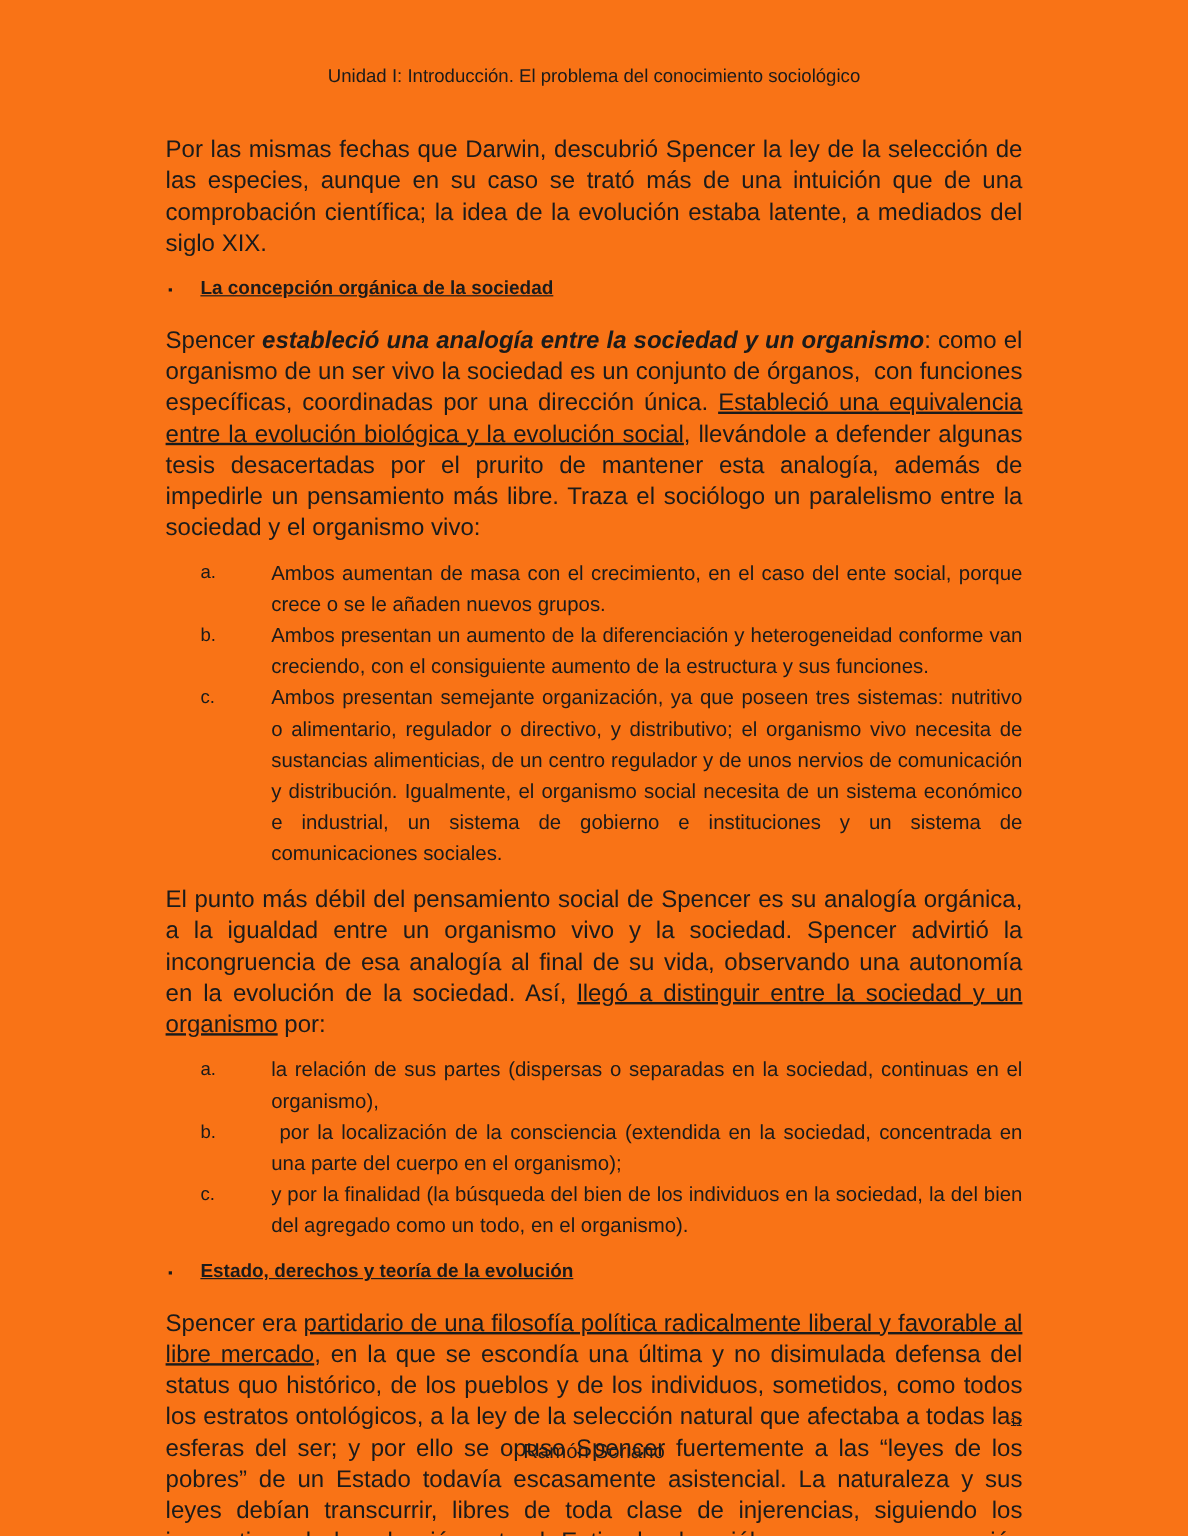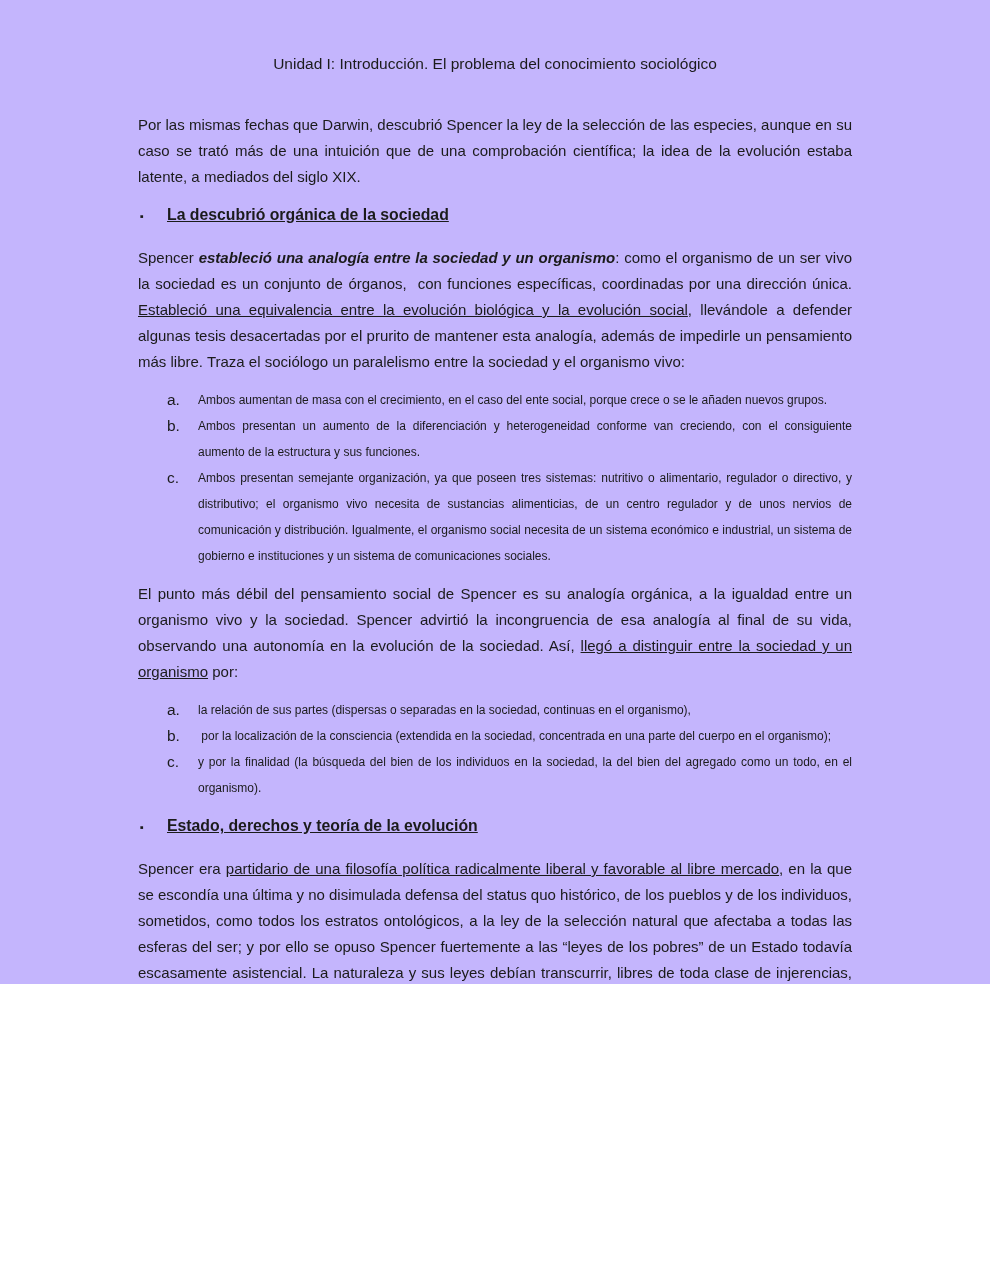--- a/index.html
+++ b/index.html
@@ -11,8 +11,8 @@
   .page {
     position: relative;
     width: 990px;
-    height: 984px;
-    background: #c4b5fd;
+    height: 1280px;
+    background: #f97316;
     color: #1b1b1b;
     overflow: hidden;
   }

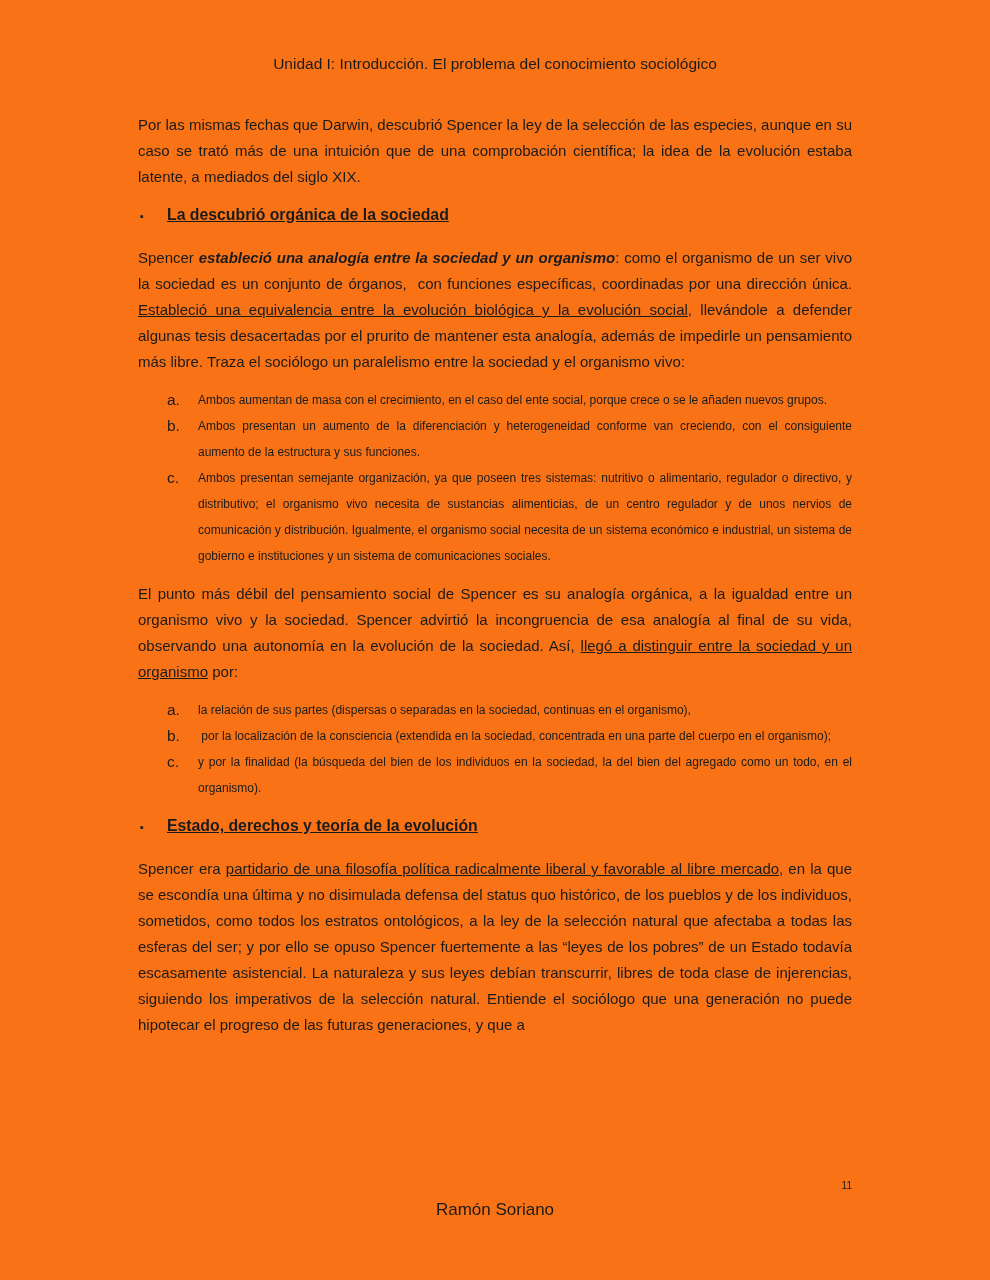--- a/index.html
+++ b/index.html
@@ -29,7 +29,7 @@
     margin: 0 0 38px 0;
   }
   p.body-par {
-    font-size: 15px;
+    font-size: 20px;
     line-height: 26px;
     text-align: justify;
     margin: 0 0 12px 0;

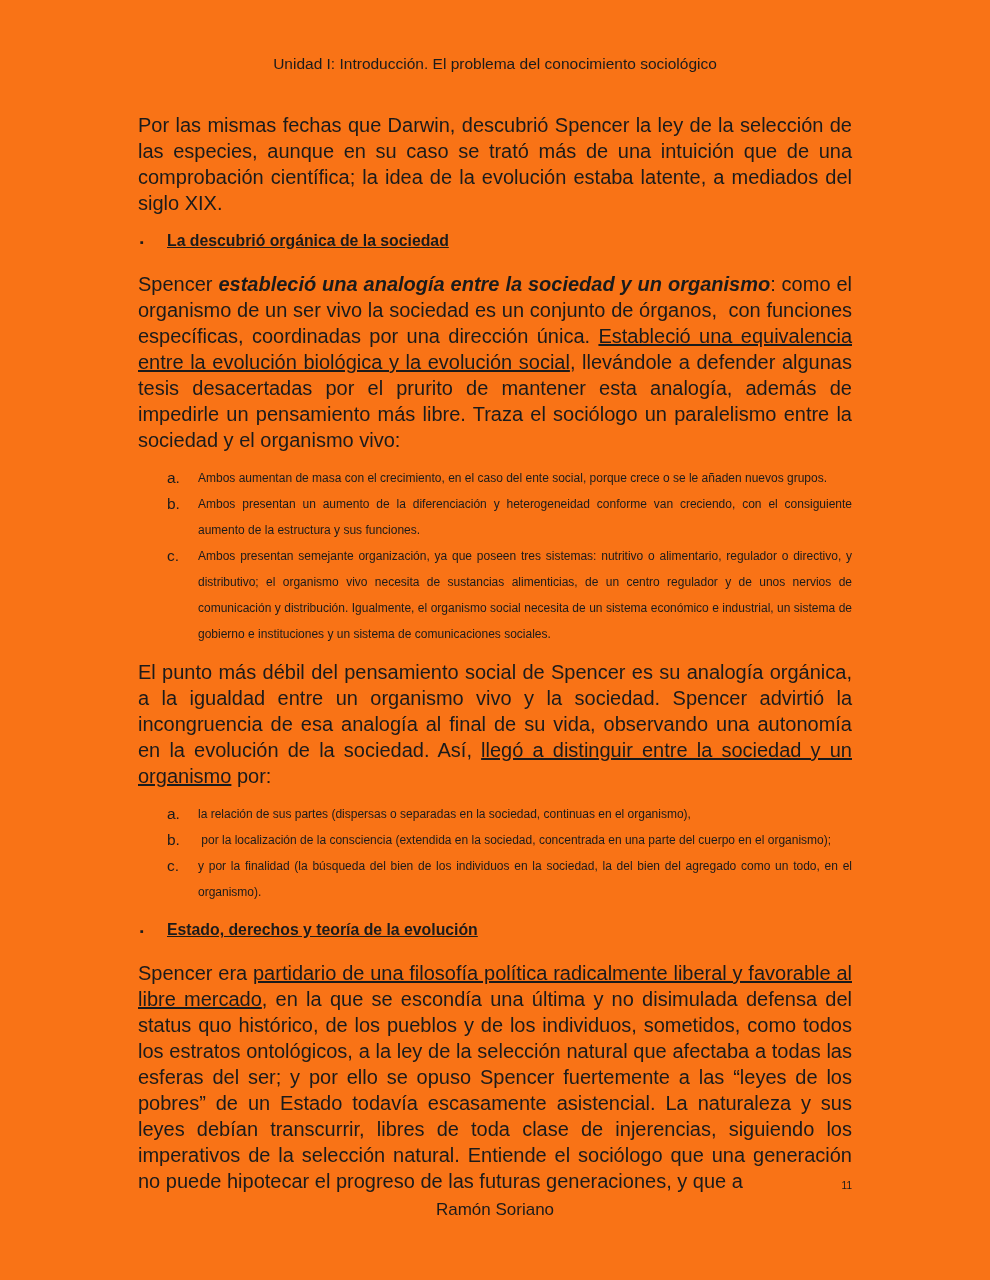--- a/index.html
+++ b/index.html
@@ -104,7 +104,7 @@
 
     <div class="heading-row">
       <span class="bullet">▪</span>
-      <span class="heading-text">La descubrió orgánica de la sociedad</span>
+      <span class="heading-text">La concepción orgánica de la sociedad</span>
     </div>
 
     <p class="body-par"><span>Spencer </span><span class="b">estableció una analogía entre la sociedad y un organismo</span><span>: como el organismo de un ser vivo la sociedad es un conjunto de órganos,&nbsp; con funciones específicas, coordinadas por una dirección única. </span><span class="u">Estableció una equivalencia entre la evolución biológica y la evolución social</span><span>, llevándole a defender algunas tesis desacertadas por el prurito de mantener esta analogía, además de impedirle un pensamiento más libre. Traza el sociólogo un paralelismo entre la sociedad y el organismo vivo:</span></p>

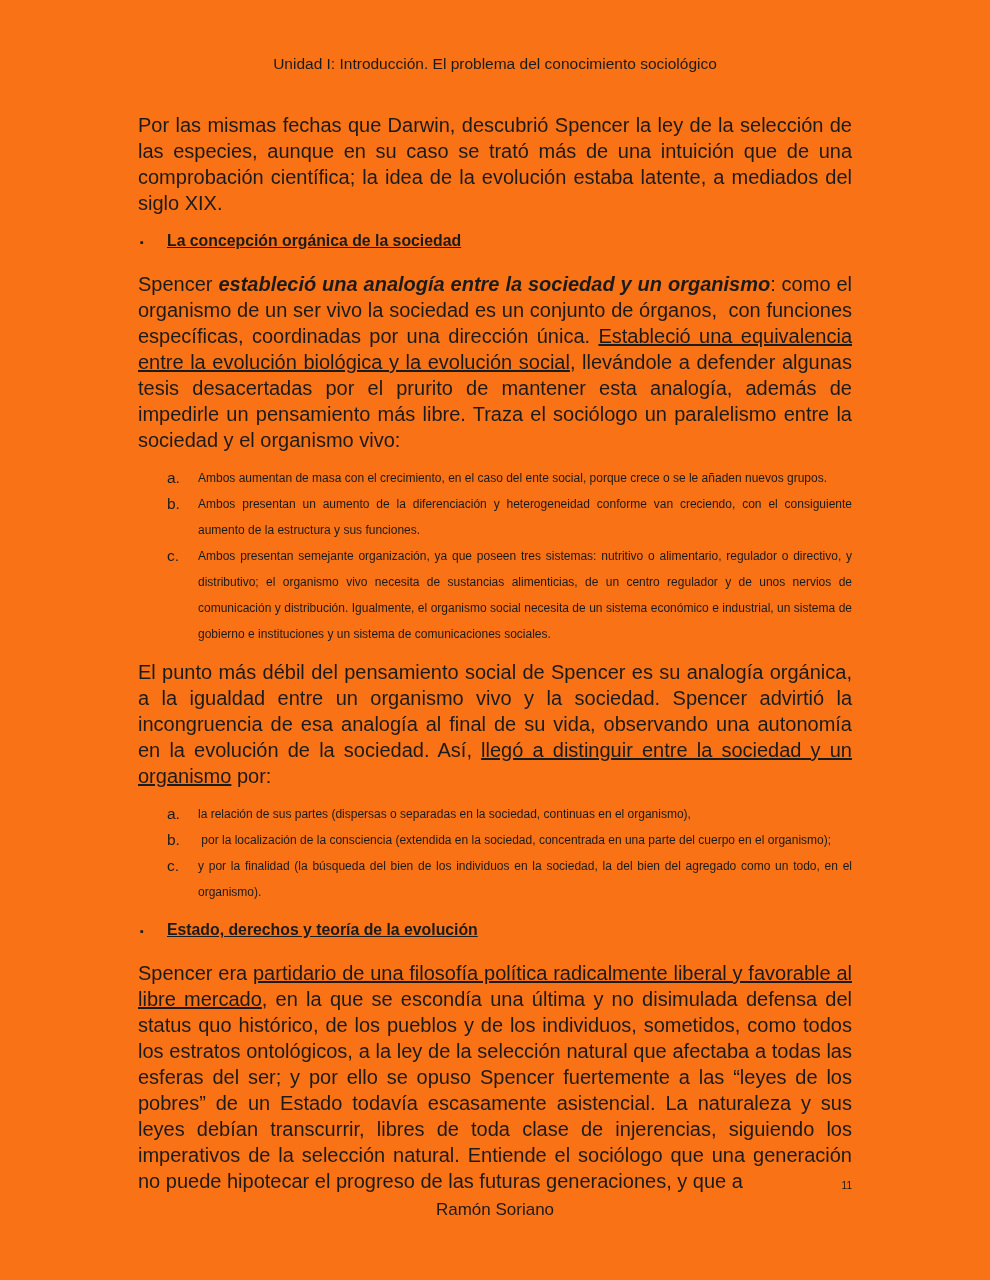--- a/index.html
+++ b/index.html
@@ -66,9 +66,10 @@
   }
   .doc-list .li-text {
     flex: 1;
-    font-size: 12px;
+    font-size: 17px;
     line-height: 26px;
     text-align: justify;
+    margin-left: 28px;
   }
   .b { font-weight: bold; font-style: italic; }
   .u { text-decoration: underline; }

